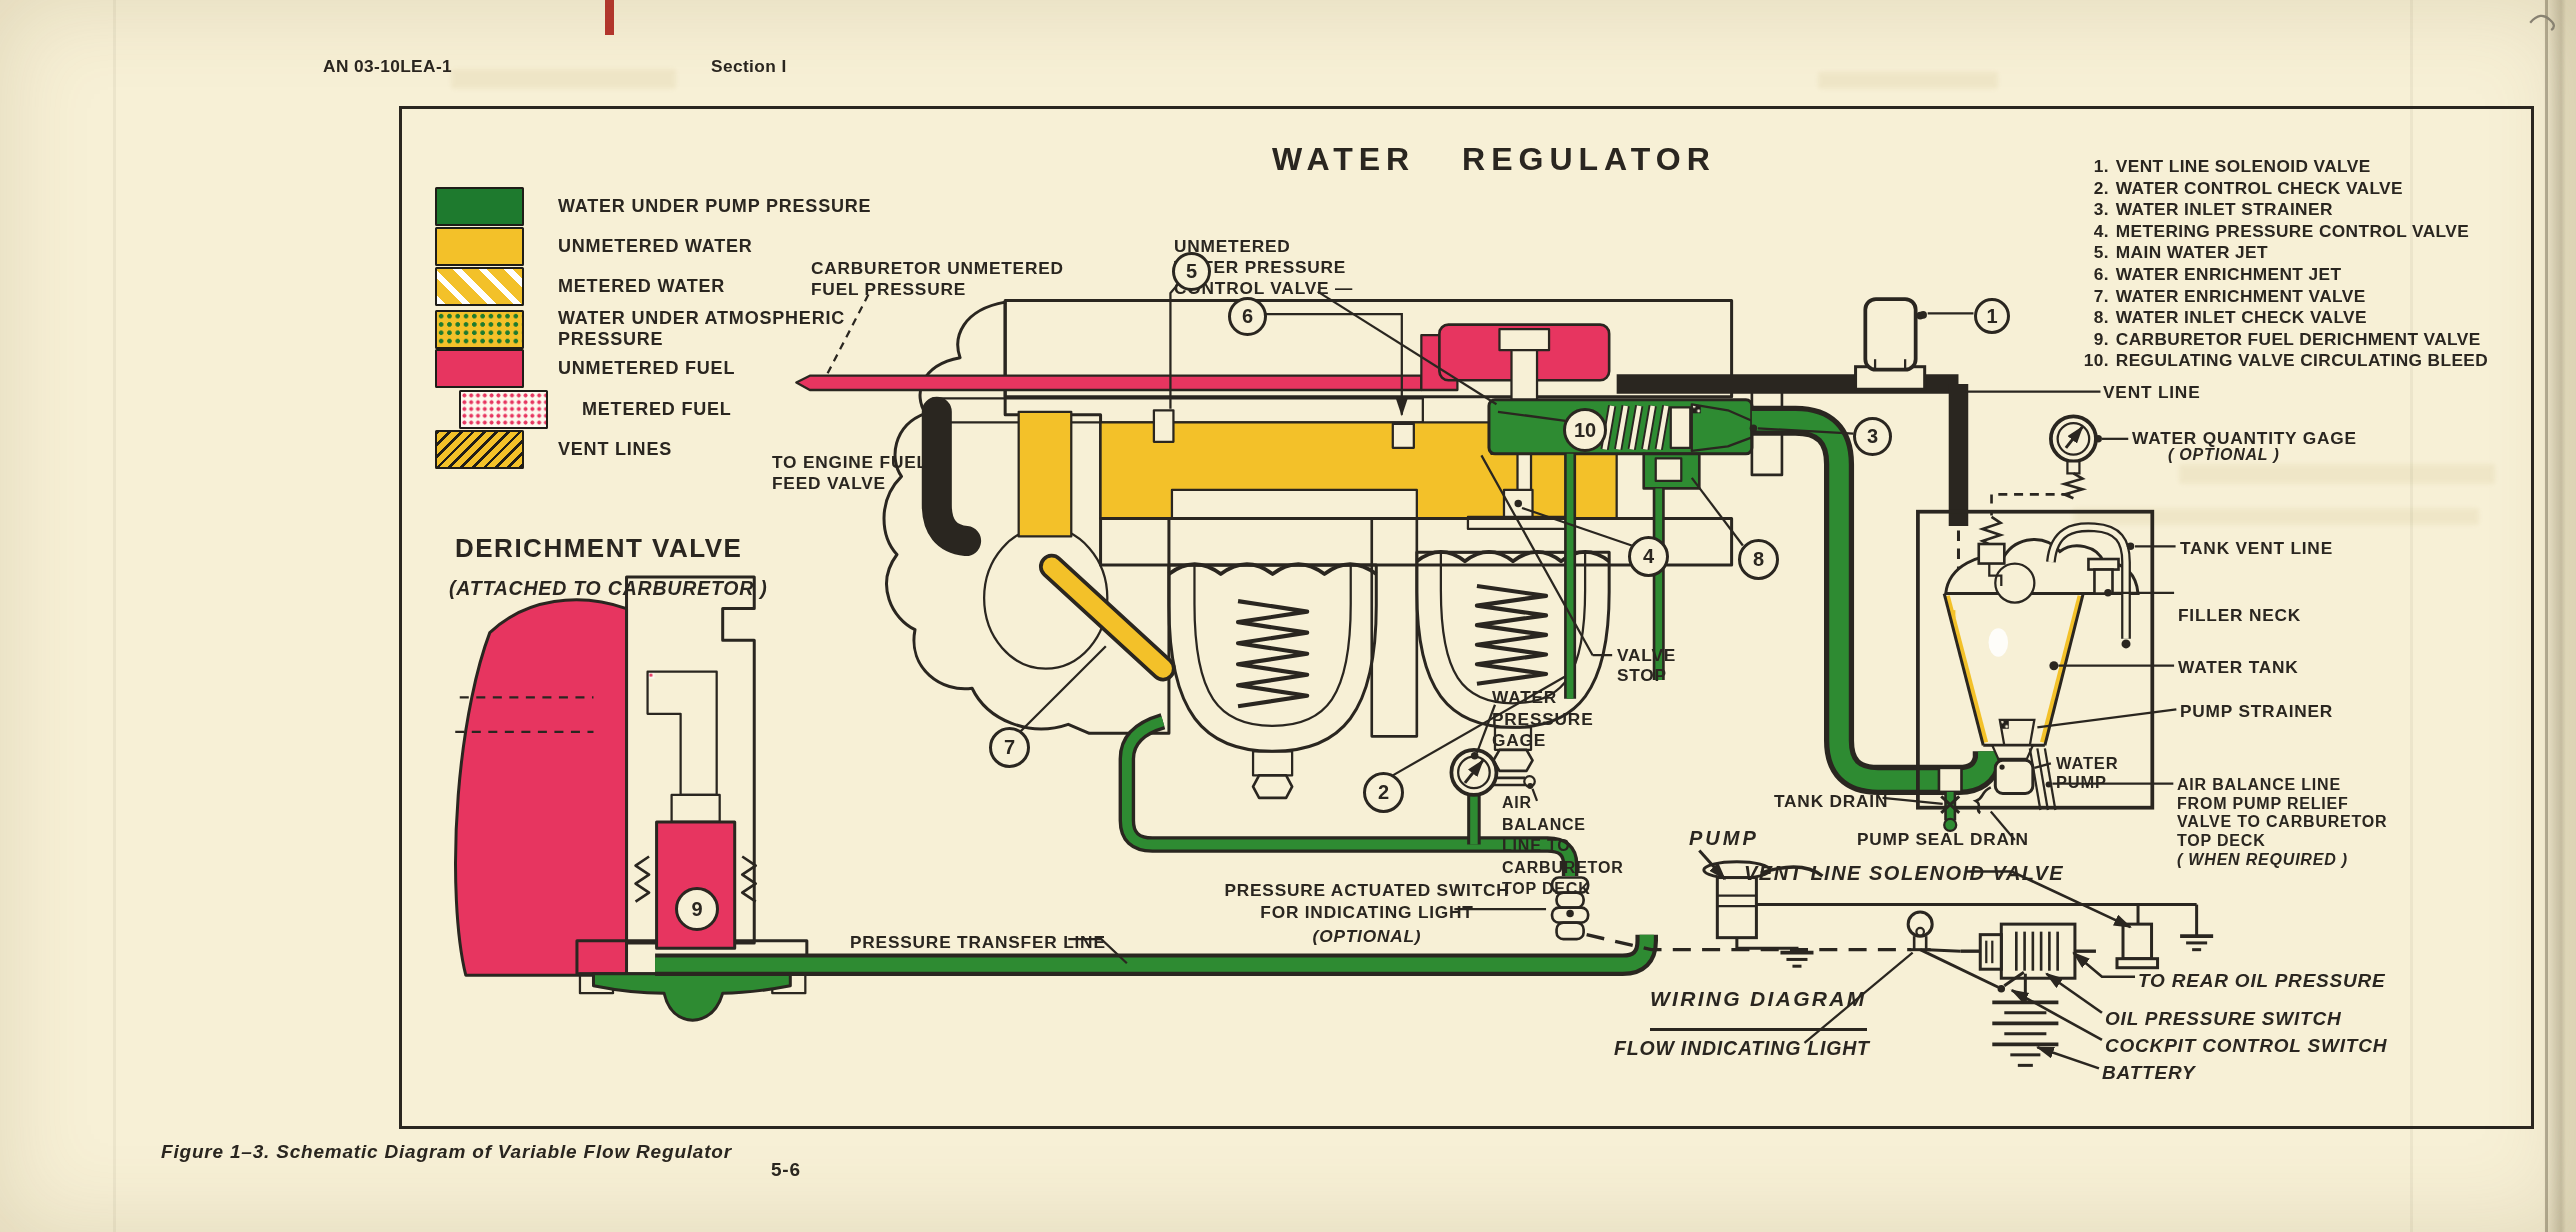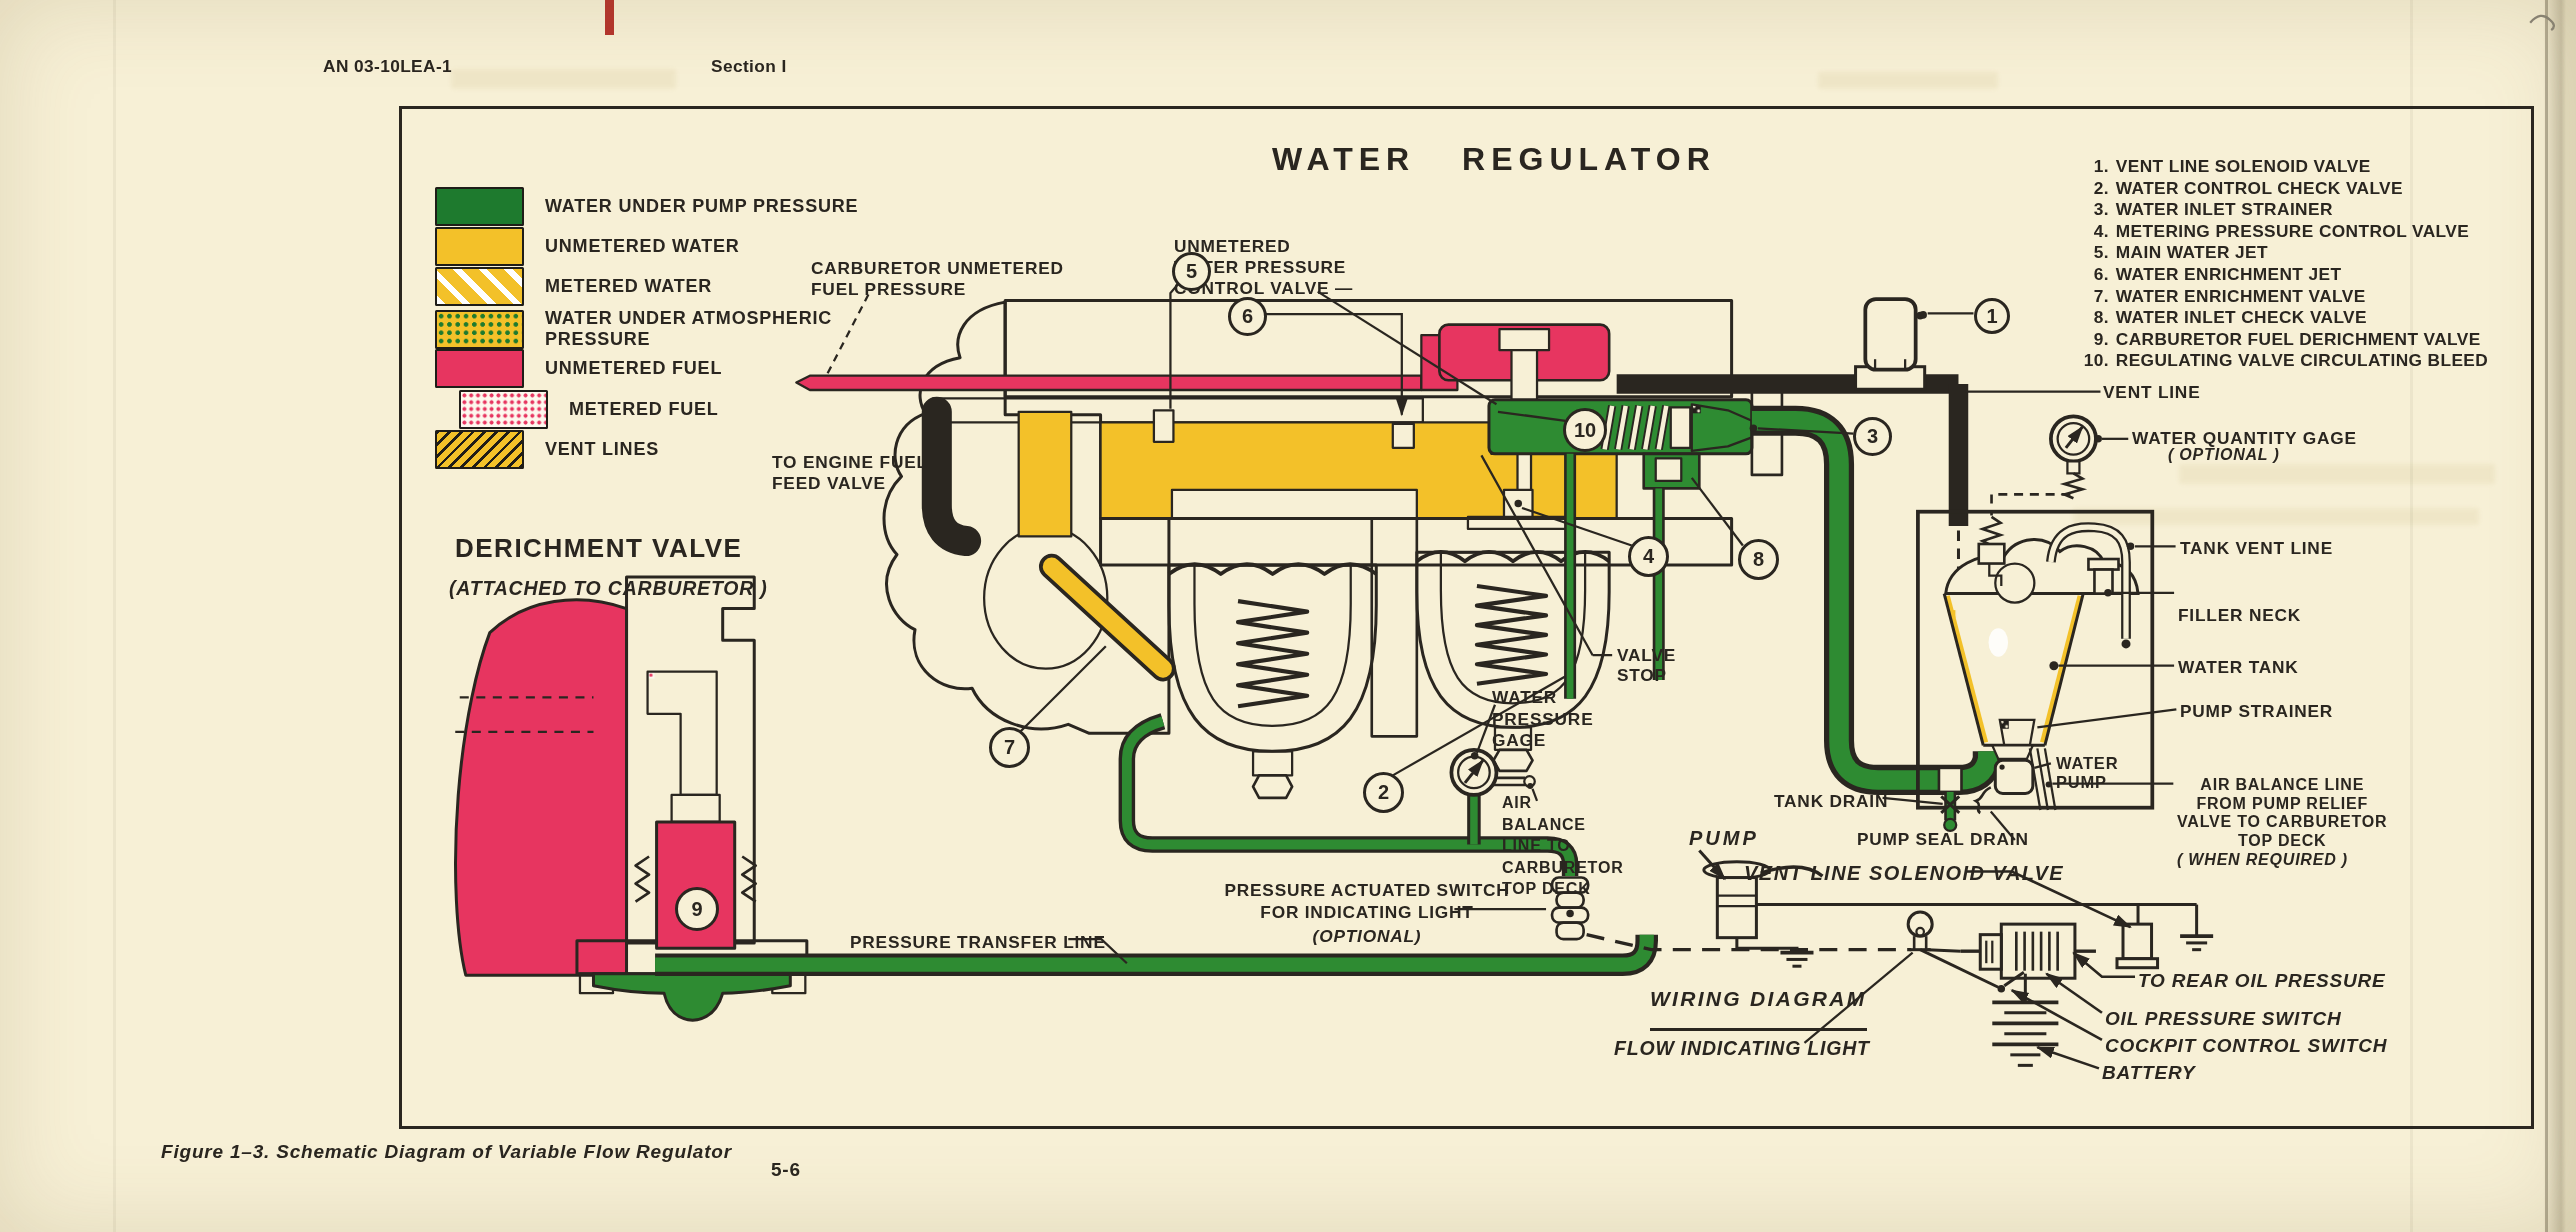--- a/index.html
+++ b/index.html
@@ -21,7 +21,7 @@
         font-weight:700;font-size:20px;}
   .leg-row{position:absolute;display:flex;align-items:center;}
   .sw{width:85px;height:35px;border:2.3px solid #1f1d18;border-radius:1.5px;flex:none;}
-  .leg-lab{margin-left:21px;font-weight:700;font-size:18px;letter-spacing:0.8px;white-space:pre-line;}
+  .leg-lab{margin-left:34px;font-weight:700;font-size:18px;letter-spacing:0.8px;white-space:pre-line;}
   .sw-green{background:#1e7a2e;}
   .sw-yellow{background:#f3c129;}
   .sw-stripe{background:repeating-linear-gradient(45deg,#ffffff 0 6px,#f3c129 6px 18px);}

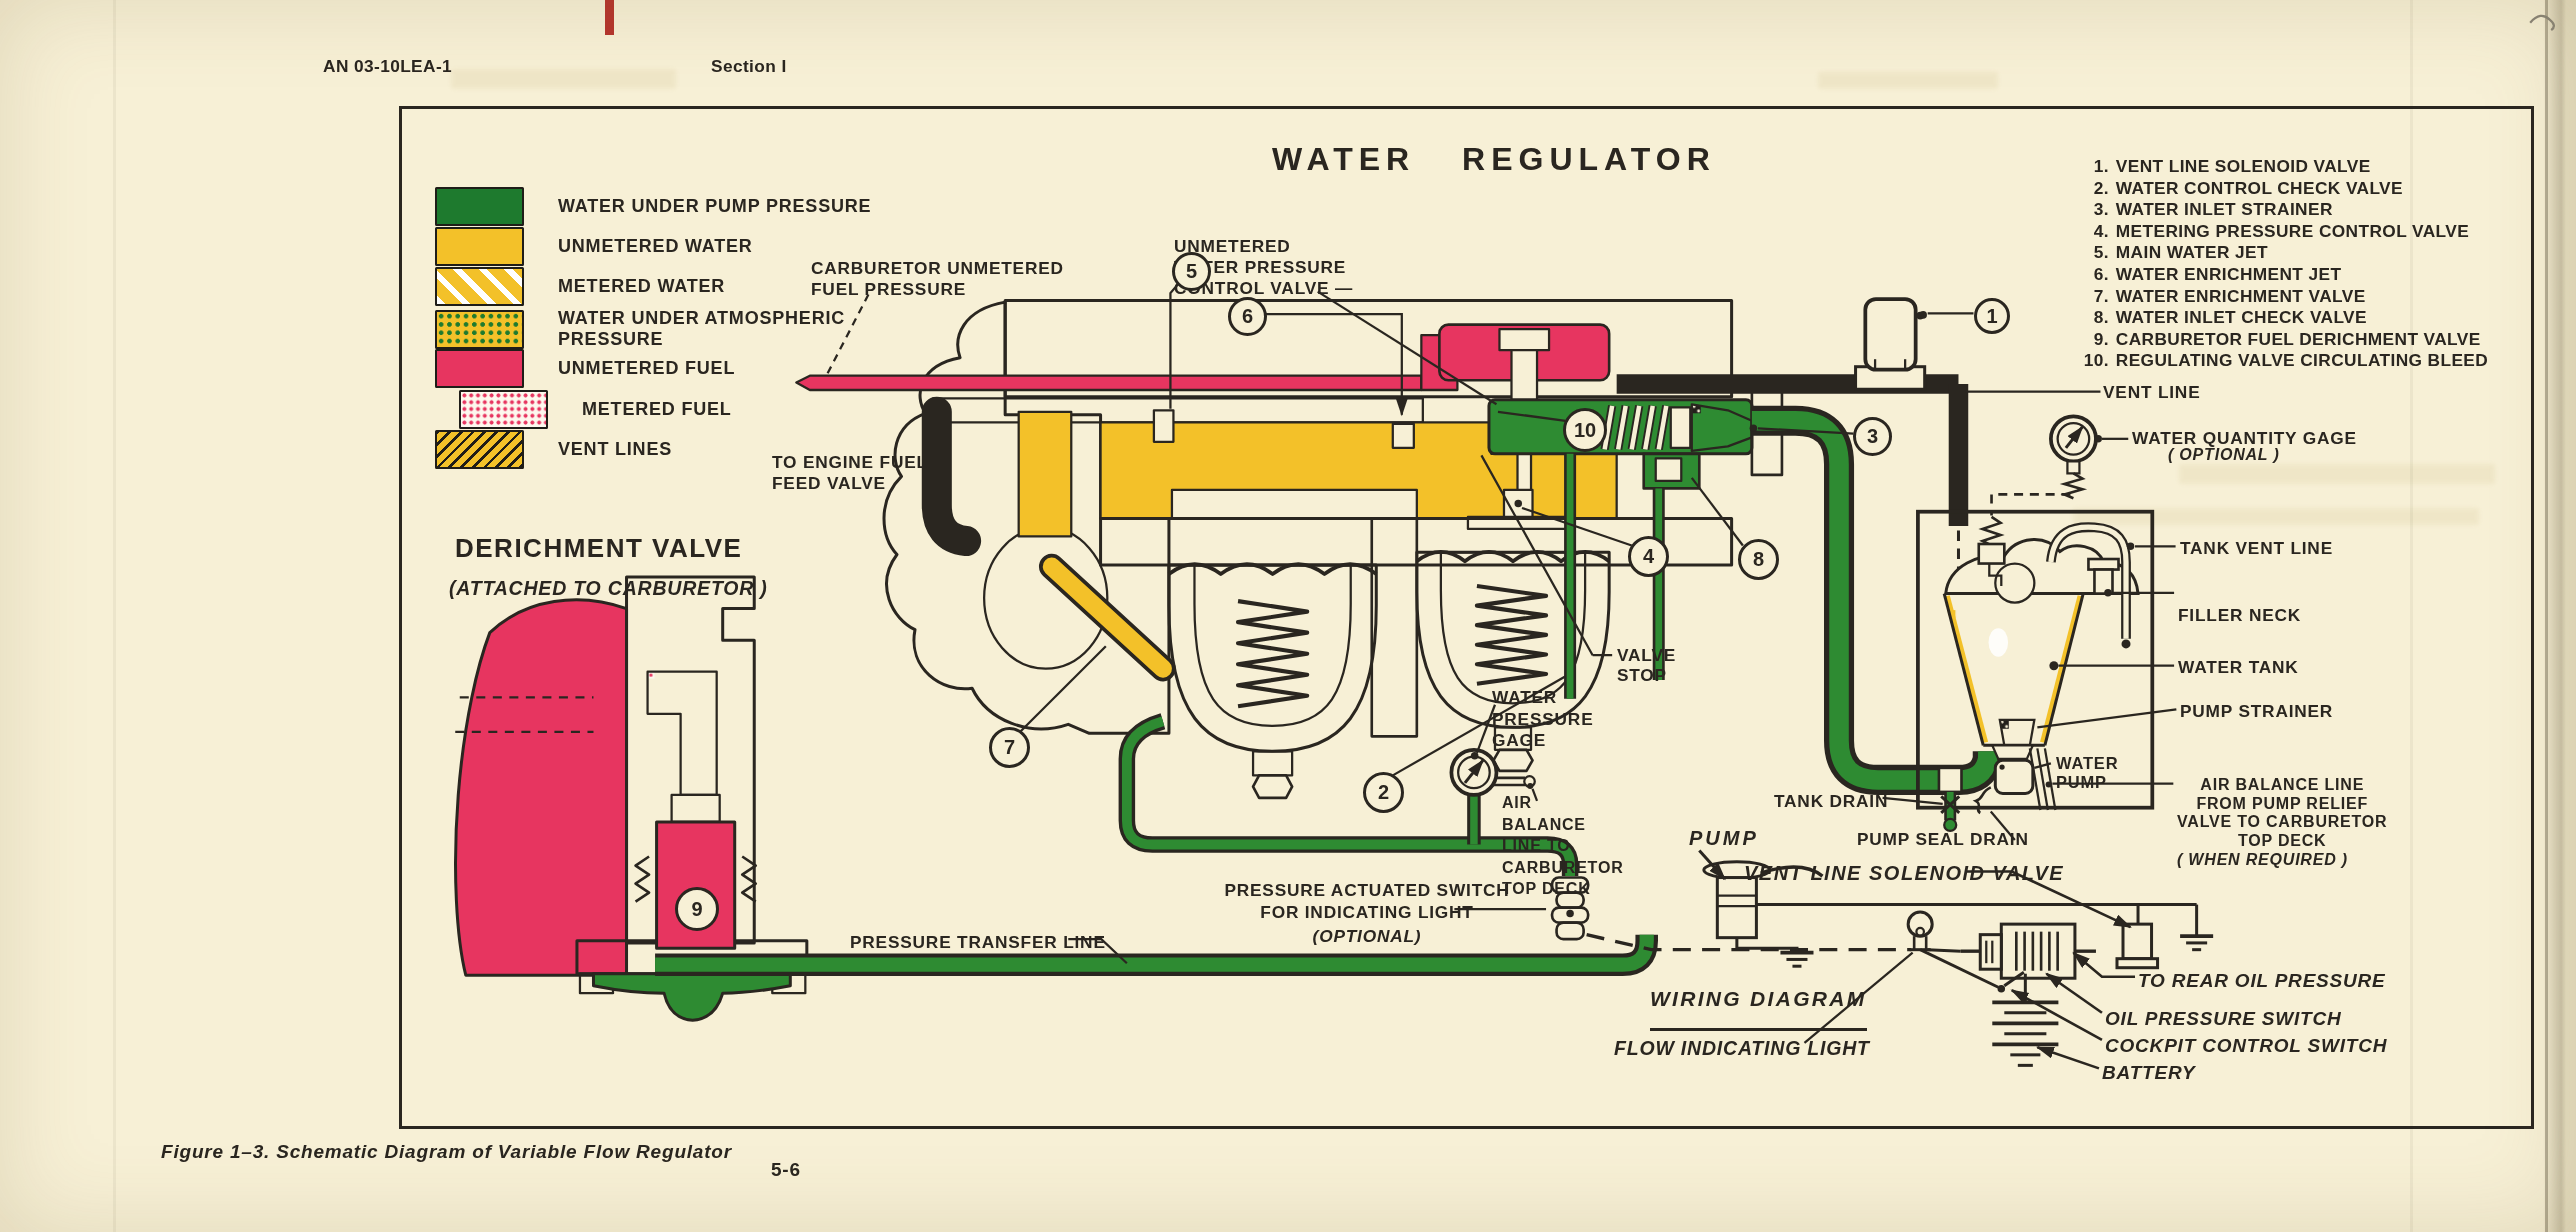--- a/index.html
+++ b/index.html
@@ -476,7 +476,7 @@
   <div class="lbl" style="left:2180px;top:701px;">PUMP STRAINER</div>
   <div class="lbl" style="left:2056px;top:754px;font-size:16.5px;line-height:1.15;">WATER
 PUMP</div>
-  <div class="lbl" style="left:2177px;top:776px;font-size:16px;line-height:1.16;text-align:center;">AIR BALANCE LINE
+  <div class="lbl" style="left:2177px;top:776px;font-size:16px;line-height:1.16;">AIR BALANCE LINE
 FROM PUMP RELIEF
 VALVE TO CARBURETOR
 TOP DECK</div>

